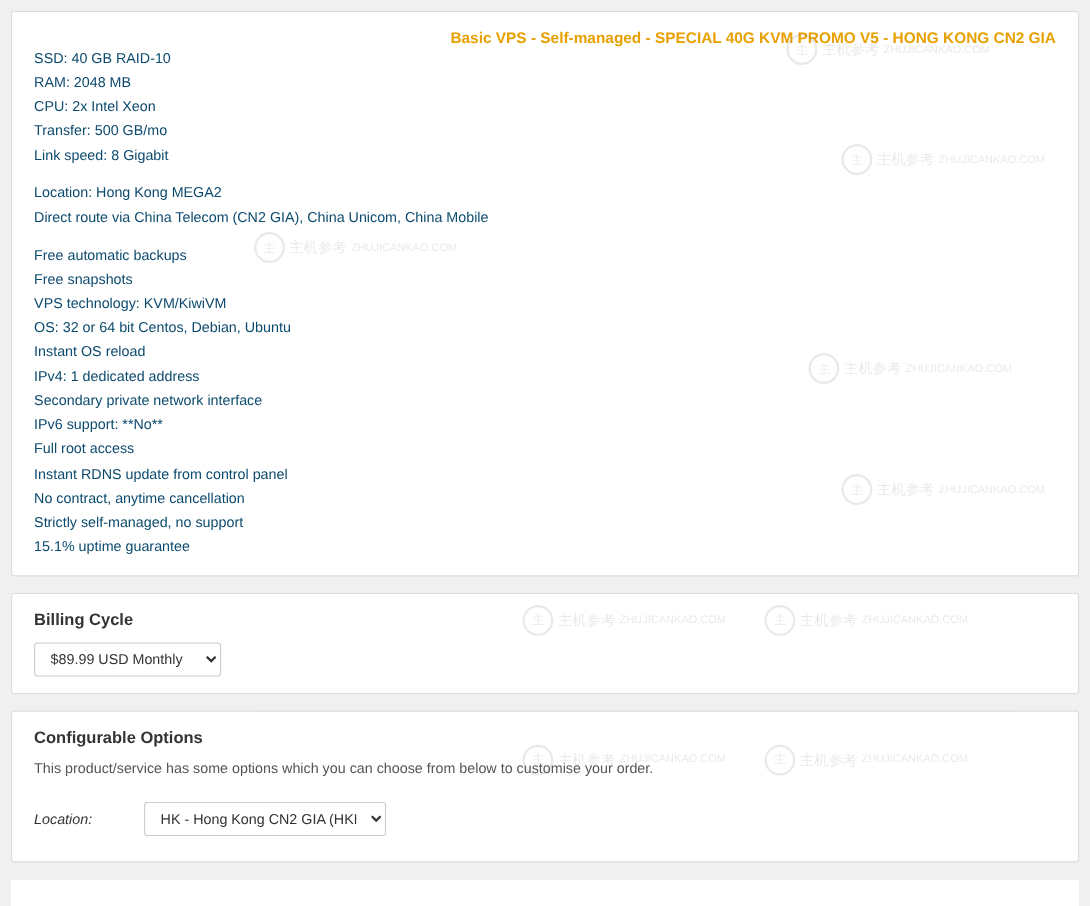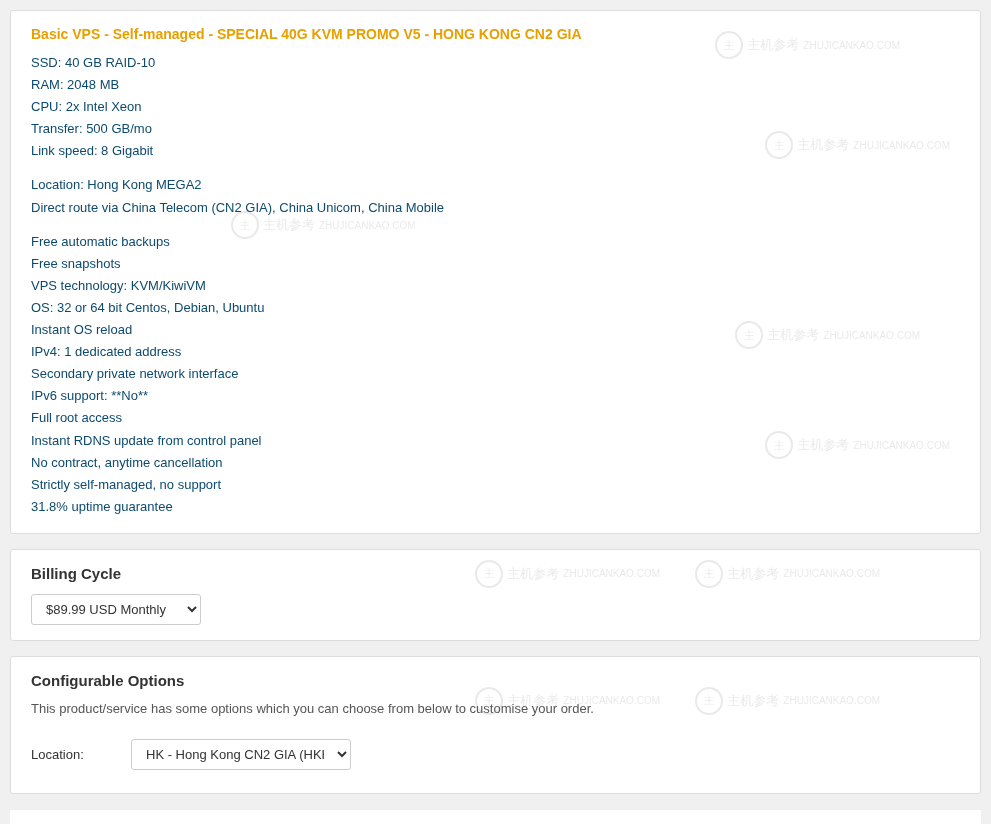--- a/index.html
+++ b/index.html
@@ -28,7 +28,8 @@
       color: #e8a000;
       font-weight: bold;
       font-size: 14px;
-      margin-bottom: 10px;
+      margin-bottom: 0;
+      text-align: right;
     }
     .product-specs p {
       line-height: 1.7;

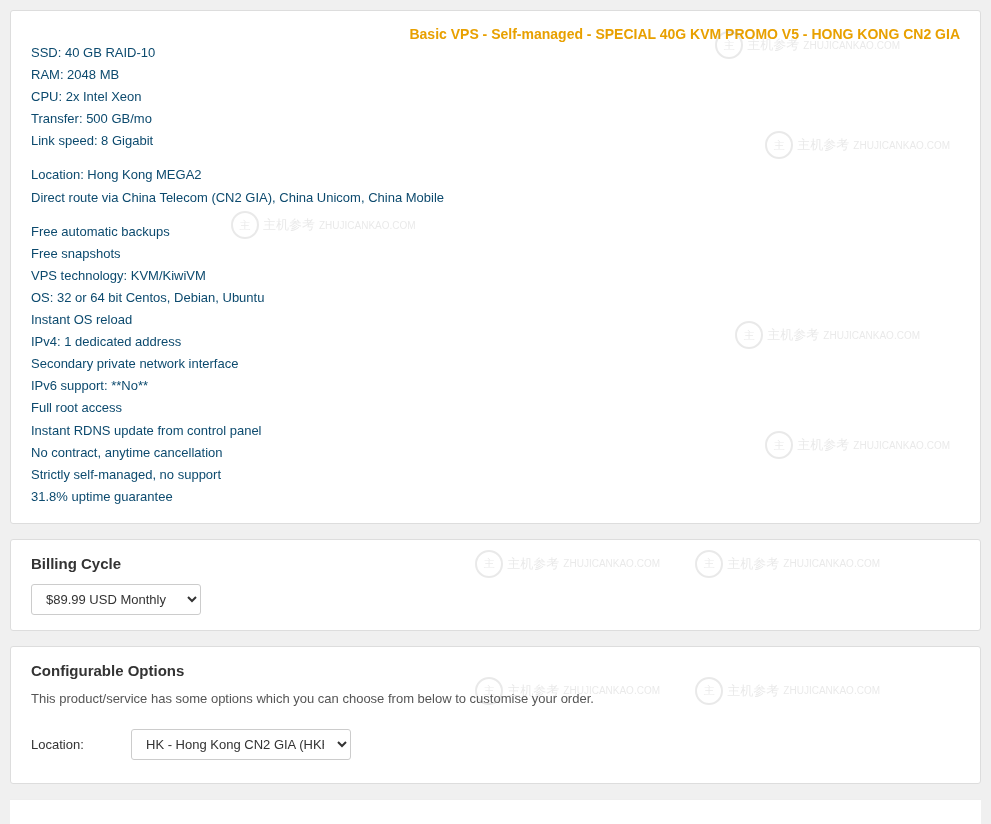--- a/index.html
+++ b/index.html
@@ -208,7 +208,7 @@
       <p>Instant RDNS update from control panel</p>
       <p>No contract, anytime cancellation</p>
       <p>Strictly self-managed, no support</p>
-      <p>31.8% uptime guarantee</p>
+      <p>15.1% uptime guarantee</p>
     </div>
   </div>
 

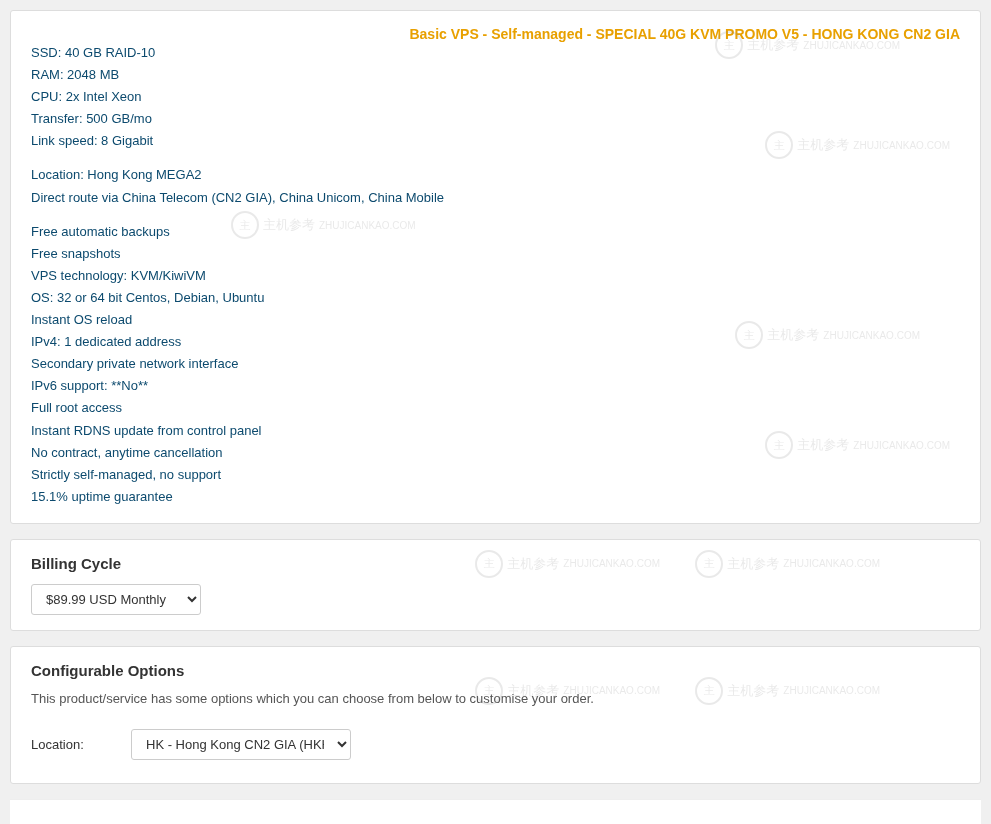--- a/index.html
+++ b/index.html
@@ -115,6 +115,7 @@
       color: #333;
       font-size: 13px;
       min-width: 80px;
+      font-style: italic;
     }
     .location-select {
       border: 1px solid #ccc;

